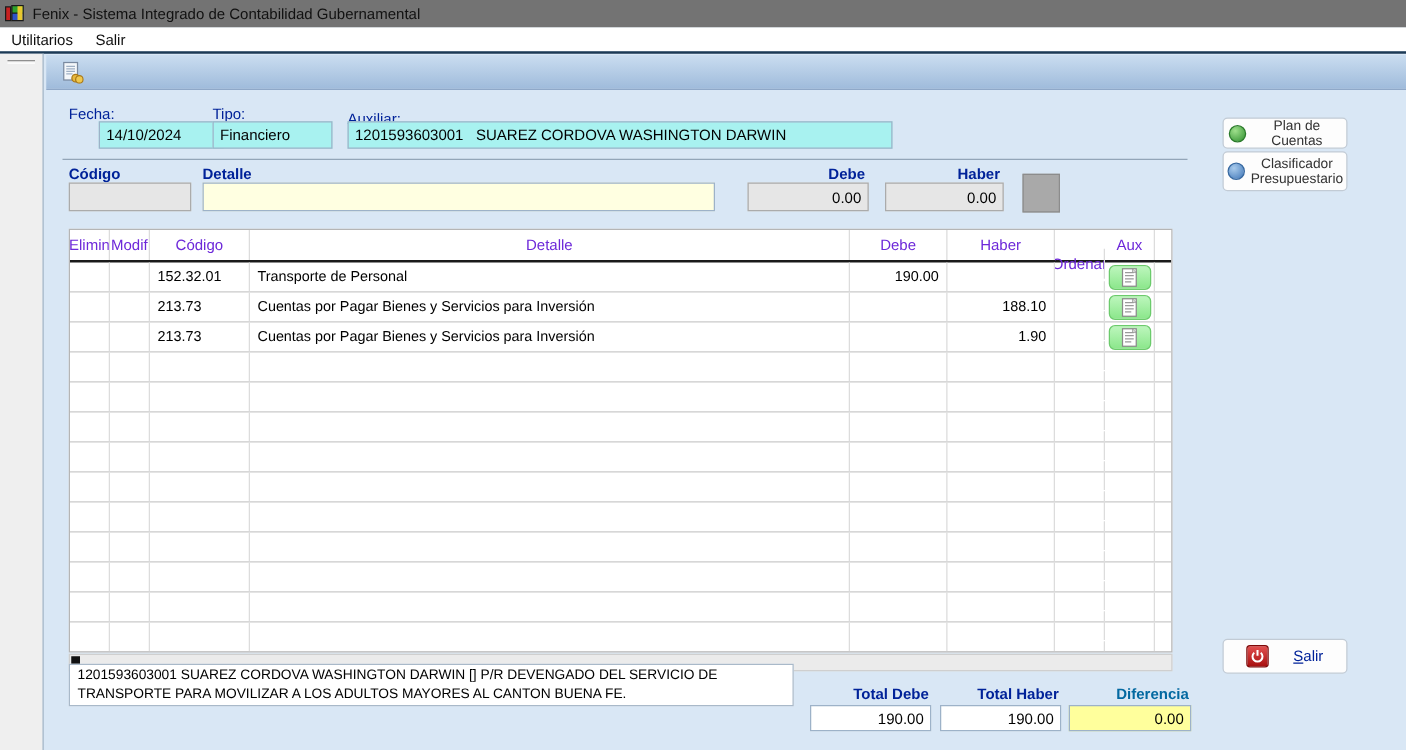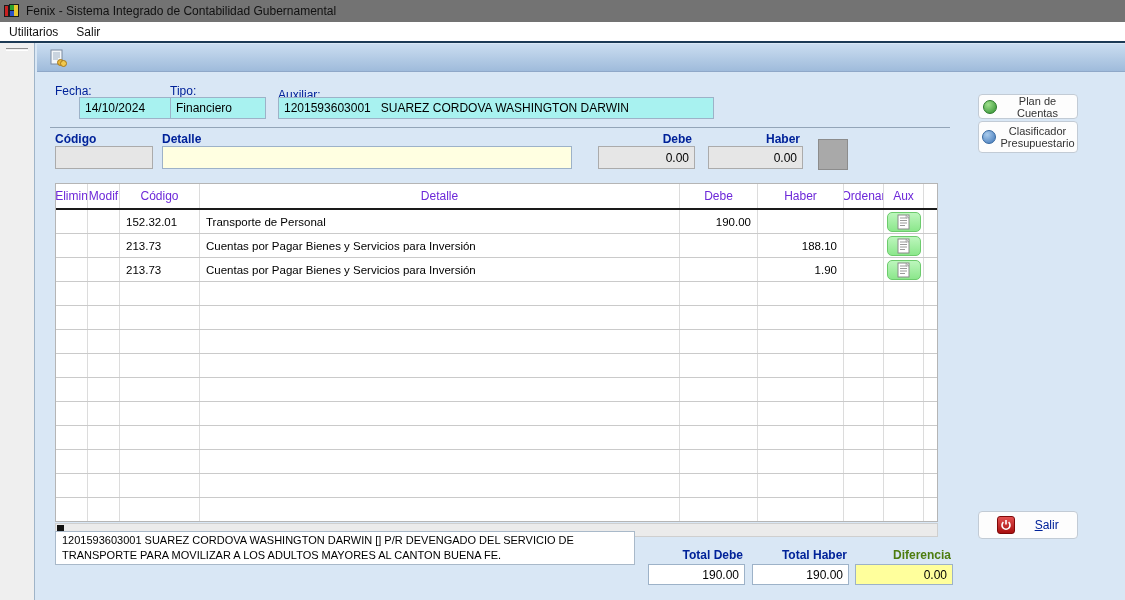--- a/index.html
+++ b/index.html
@@ -46,7 +46,7 @@
   .gc-detalle { flex:1; padding:0 6px; }
   .gc-debe { width:78px; padding:0 6px; text-align:right; }
   .gc-haber { width:86px; padding:0 6px; text-align:right; }
-  .gc-ordenar { width:40px; font-size:10px; }
+  .gc-ordenar { width:40px; font-size:10px;margin-top:15px; }
   .gc-aux { width:40px; display:flex; align-items:center; justify-content:center; }
   .gc-end { width:13px; border-right:none; }
   .grow { display:flex; height:24px; border-bottom:1px solid #CACACA; font-size:11.5px; color:#000; align-items:stretch; }

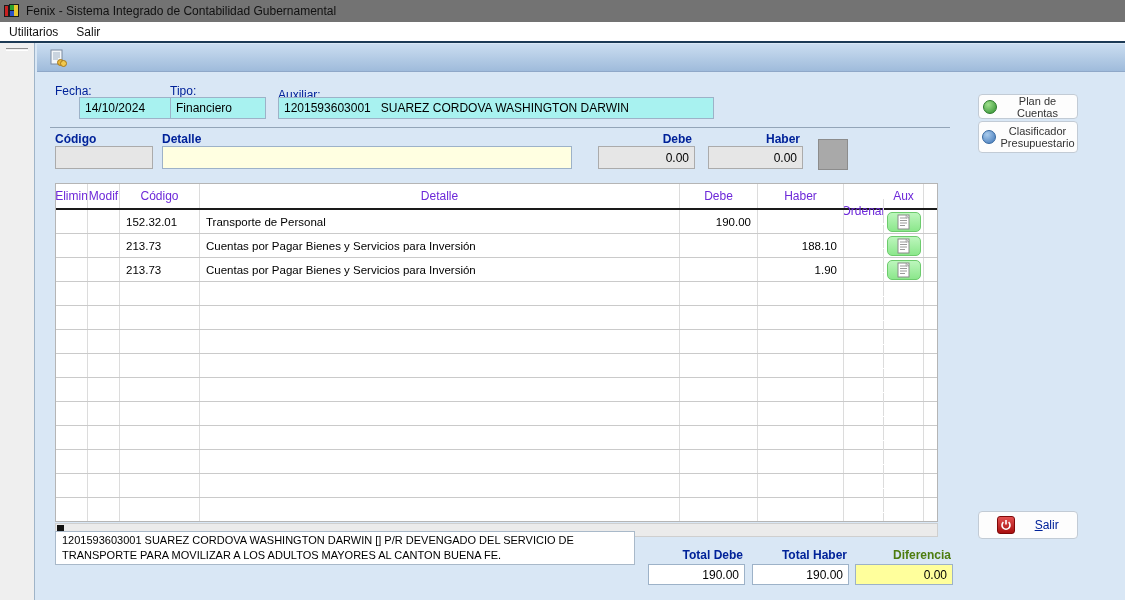--- a/index.html
+++ b/index.html
@@ -24,7 +24,7 @@
   .lbl { position:absolute; font-size:12px; color:#002299; white-space:nowrap; }
   .lbl.b { font-weight:bold; }
   .lbl.r { text-align:right; }
-  .lbl.red { color:#4d7c0f; font-weight:bold; }
+  .lbl.red { color:#0369a1; font-weight:bold; }
   .tb { position:absolute; border:1px solid #9DB2C8; background:#FFFFFF; font-size:12px; padding:1px 5px; font-family:"Liberation Sans", sans-serif; color:#000; outline:none; }
   .tb.cyan { background:#A8F2F0; }
   .tb.cream { background:#FFFFE1; }

